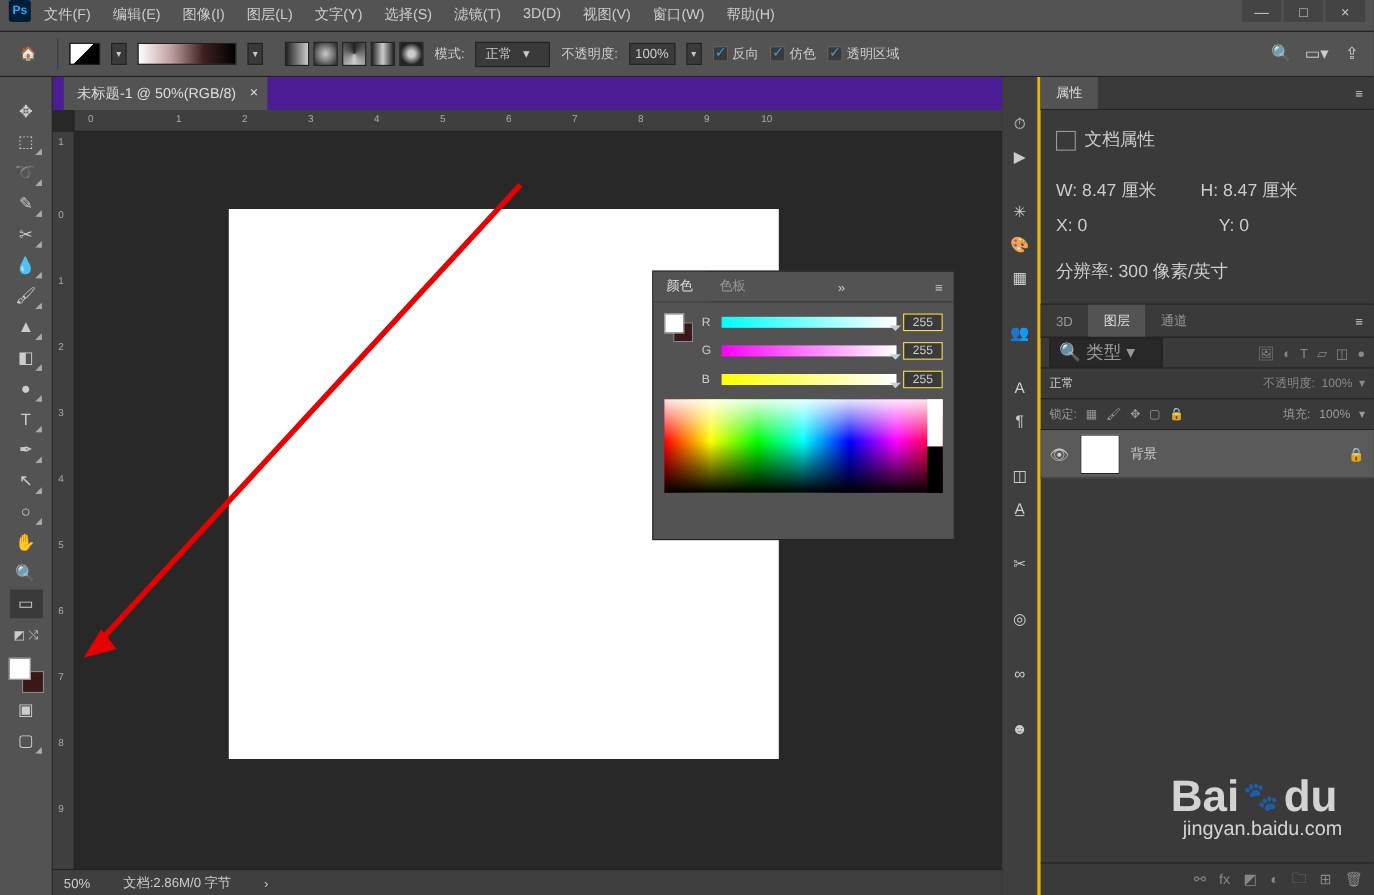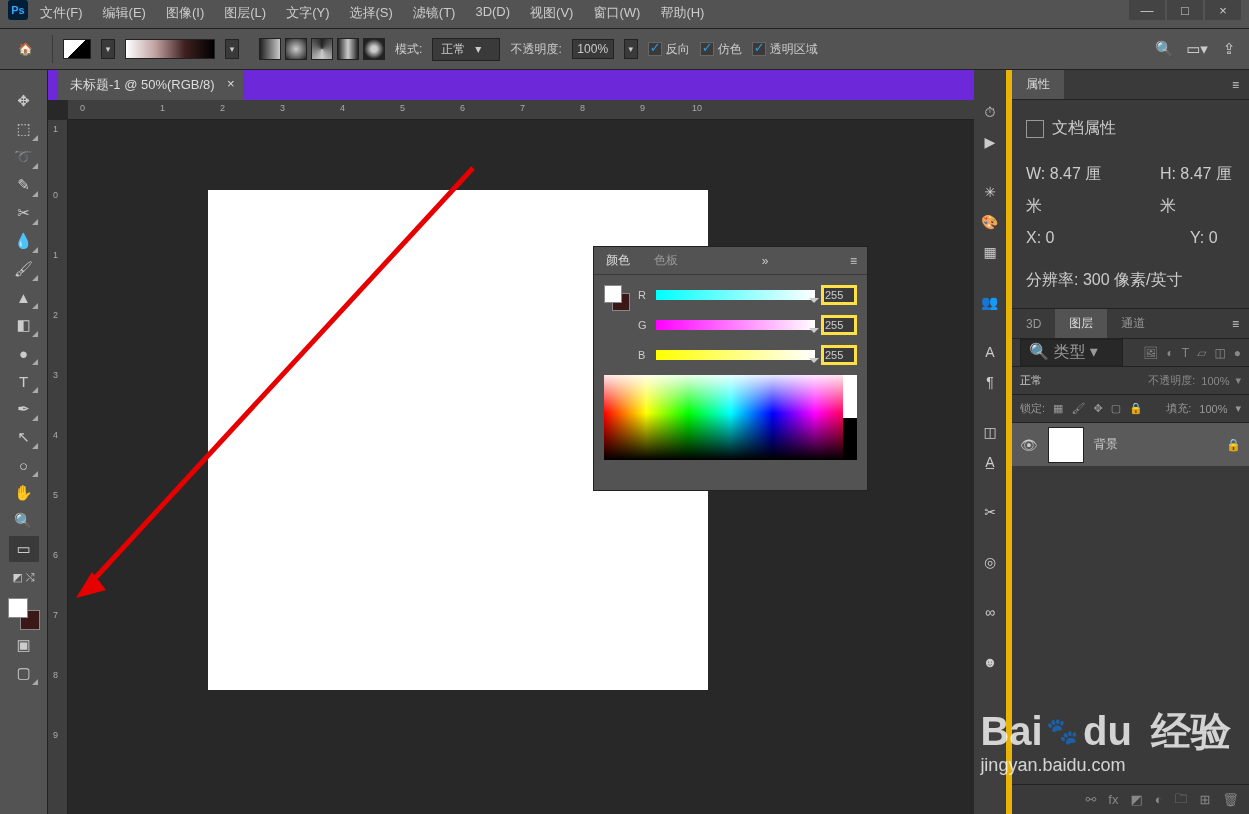--- a/index.html
+++ b/index.html
@@ -35,7 +35,7 @@
 .bg-sw{width:20px;height:20px;background:#3a1818;border:1px solid #888;position:absolute;right:0;bottom:0}
 
 .doc-area{flex:1;background:#282828;position:relative;display:flex;flex-direction:column}
-.tabbar{height:30px;background:#6d28d9;display:flex;align-items:flex-end;padding-left:10px}
+.tabbar{height:30px;background:#4c1d95;display:flex;align-items:flex-end;padding-left:10px}
 .doc-tab{background:#535353;padding:6px 28px 6px 12px;font-size:13px;position:relative;color:#ddd;cursor:pointer}
 .doc-tab .close{position:absolute;right:8px;top:6px;cursor:pointer}
 .ruler-h{height:20px;background:#3f3f3f;border-bottom:1px solid #222;margin-left:20px;position:relative;font-size:9px;color:#aaa}

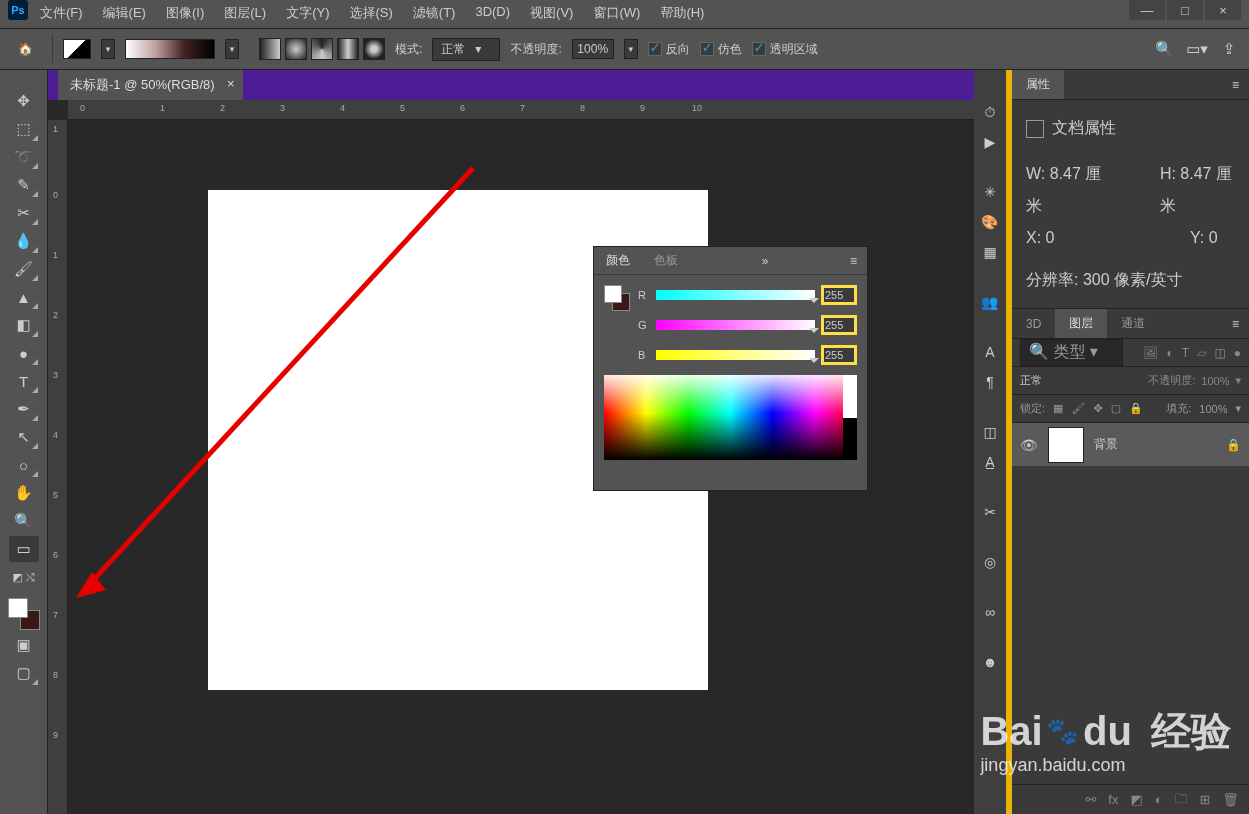--- a/index.html
+++ b/index.html
@@ -52,7 +52,7 @@
 .rdock .di{width:24px;height:24px;display:flex;align-items:center;justify-content:center;cursor:pointer;font-size:14px}
 .rdock .gap{height:14px}
 
-.panels{width:243px;background:#3a3a3a;display:flex;flex-direction:column;border-left:6px solid #eab308}
+.panels{width:306px;background:#3a3a3a;display:flex;flex-direction:column;border-left:3px solid #eab308}
 .panel-head{height:30px;display:flex;align-items:center;background:#3a3a3a;border-bottom:1px solid #222}
 .ptab{padding:6px 14px;font-size:12px;cursor:pointer;color:#999}
 .ptab.active{background:#535353;color:#ddd}

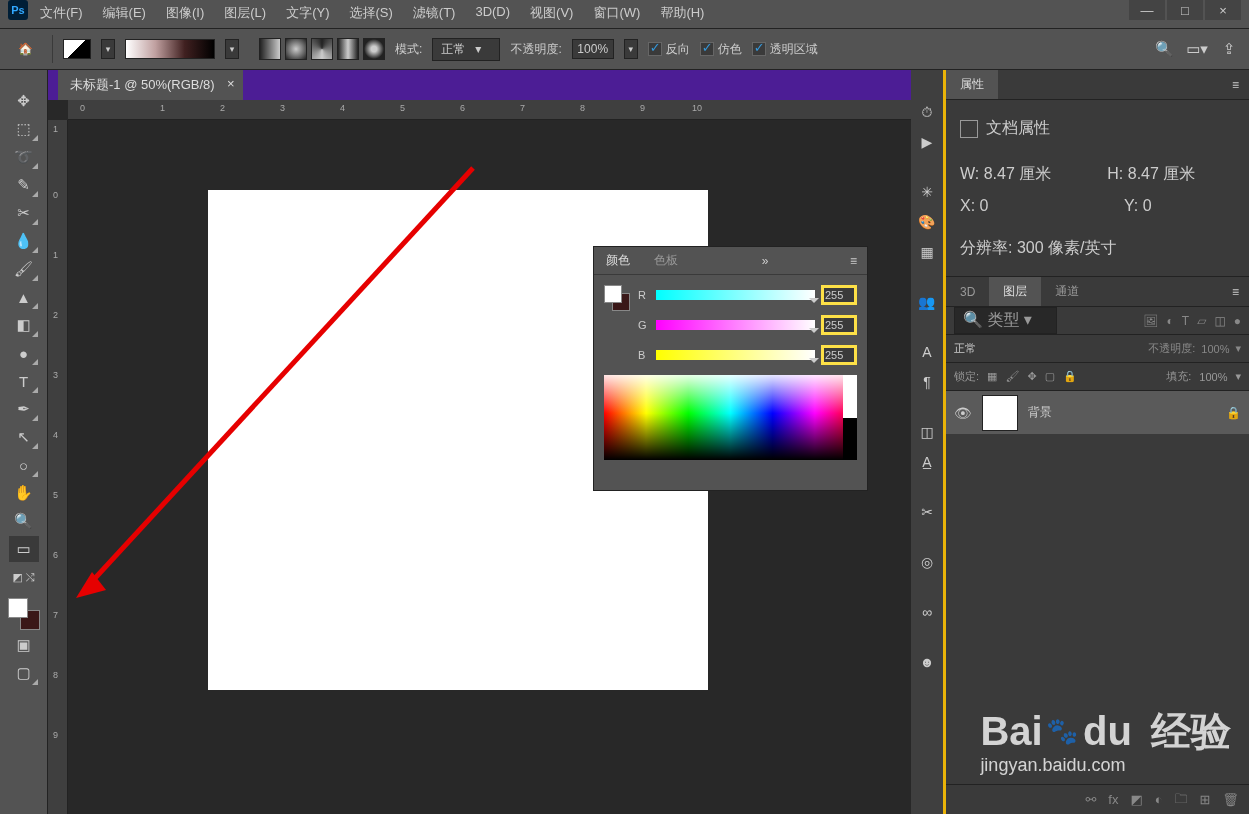--- a/index.html
+++ b/index.html
@@ -58,7 +58,7 @@
 .ptab.active{background:#535353;color:#ddd}
 .pmenu{margin-left:auto;padding:0 10px;cursor:pointer}
 .prop-body{padding:12px 14px;font-size:16px;line-height:2}
-.prop-row{display:flex;gap:56px}
+.prop-row{display:flex;gap:40px}
 .prop-icon{display:inline-block;width:18px;height:18px;border:1px solid #999;margin-right:8px;vertical-align:middle}
 
 .lp{flex:1;display:flex;flex-direction:column;border-top:1px solid #222}

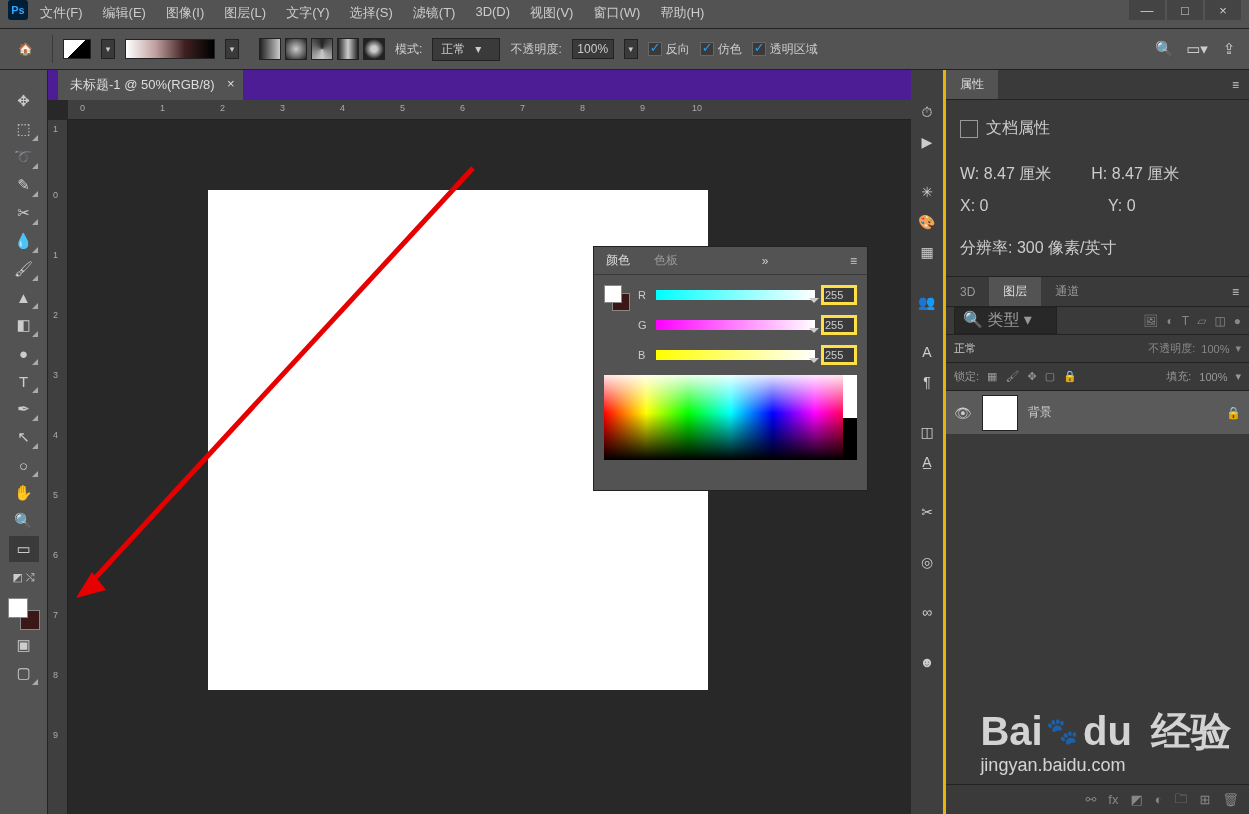--- a/index.html
+++ b/index.html
@@ -87,7 +87,7 @@
 .slbl{width:12px;font-size:11px}
 .slider{flex:1;height:10px;position:relative;cursor:pointer}
 .slider .knob{position:absolute;right:-4px;top:8px;width:0;height:0;border:5px solid transparent;border-top-color:#ccc}
-.snum{width:36px;background:#3a3a3a;border:3px solid #fde047;color:#ccc;text-align:left;font-size:11px;padding:1px}
+.snum{width:36px;background:#3a3a3a;border:1px solid #fde047;color:#ccc;text-align:center;font-size:11px;padding:1px}
 .gradR{background:linear-gradient(to right,#0ff,#fff)}
 .gradG{background:linear-gradient(to right,#f0f,#fff)}
 .gradB{background:linear-gradient(to right,#ff0,#fff)}

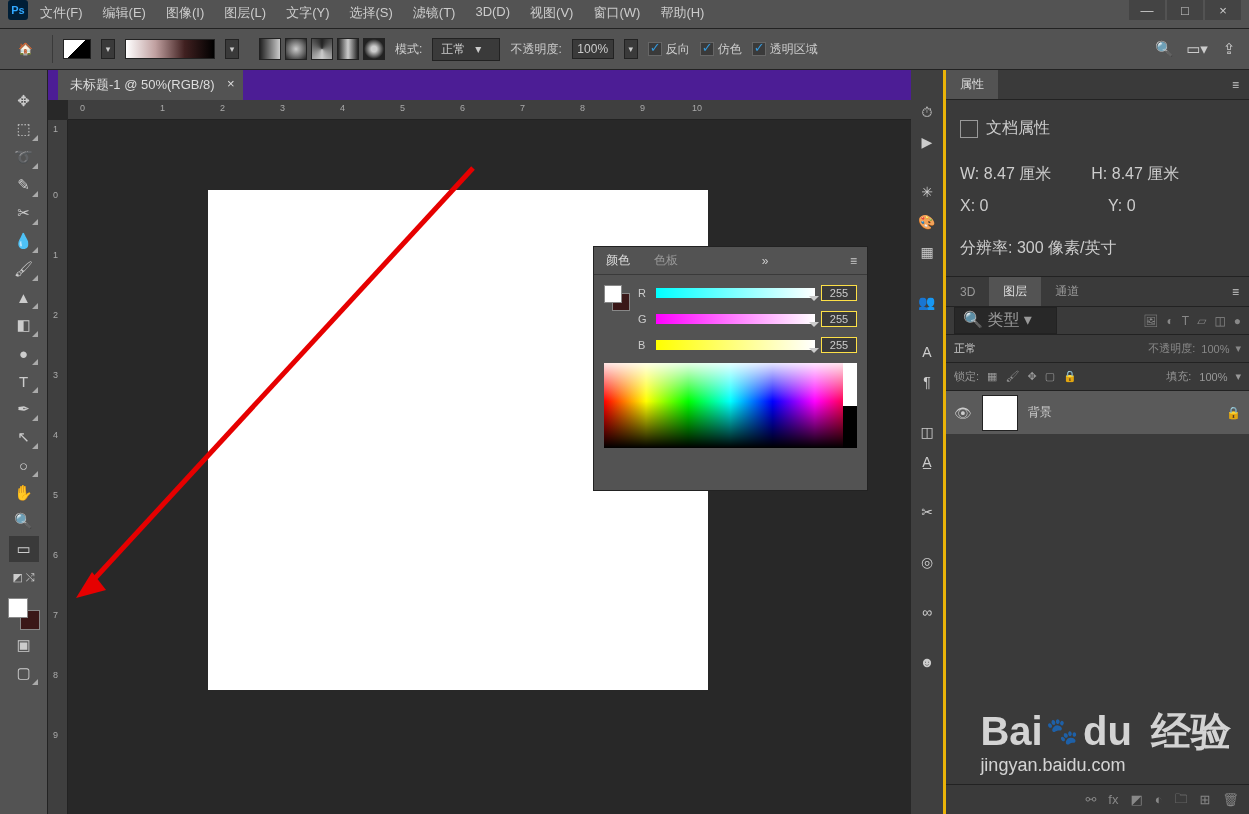--- a/index.html
+++ b/index.html
@@ -96,7 +96,7 @@
 .spectrum .bw:before{content:"";position:absolute;inset:0 0 50% 0;background:#fff}
 .spectrum .bw:after{content:"";position:absolute;inset:50% 0 0 0;background:#000}
 
-.watermark{position:absolute;right:18px;bottom:38px;color:rgba(255,255,255,.78);font-family:Arial,sans-serif;text-align:left;pointer-events:none}
+.watermark{position:absolute;right:18px;bottom:50px;color:rgba(255,255,255,.78);font-family:Arial,sans-serif;text-align:center;pointer-events:none}
 .watermark .big{font-size:40px;font-weight:bold;display:flex;align-items:center;gap:4px;justify-content:flex-end}
 .watermark .paw{font-size:26px}
 .watermark .small{font-size:18px;margin-top:-4px}

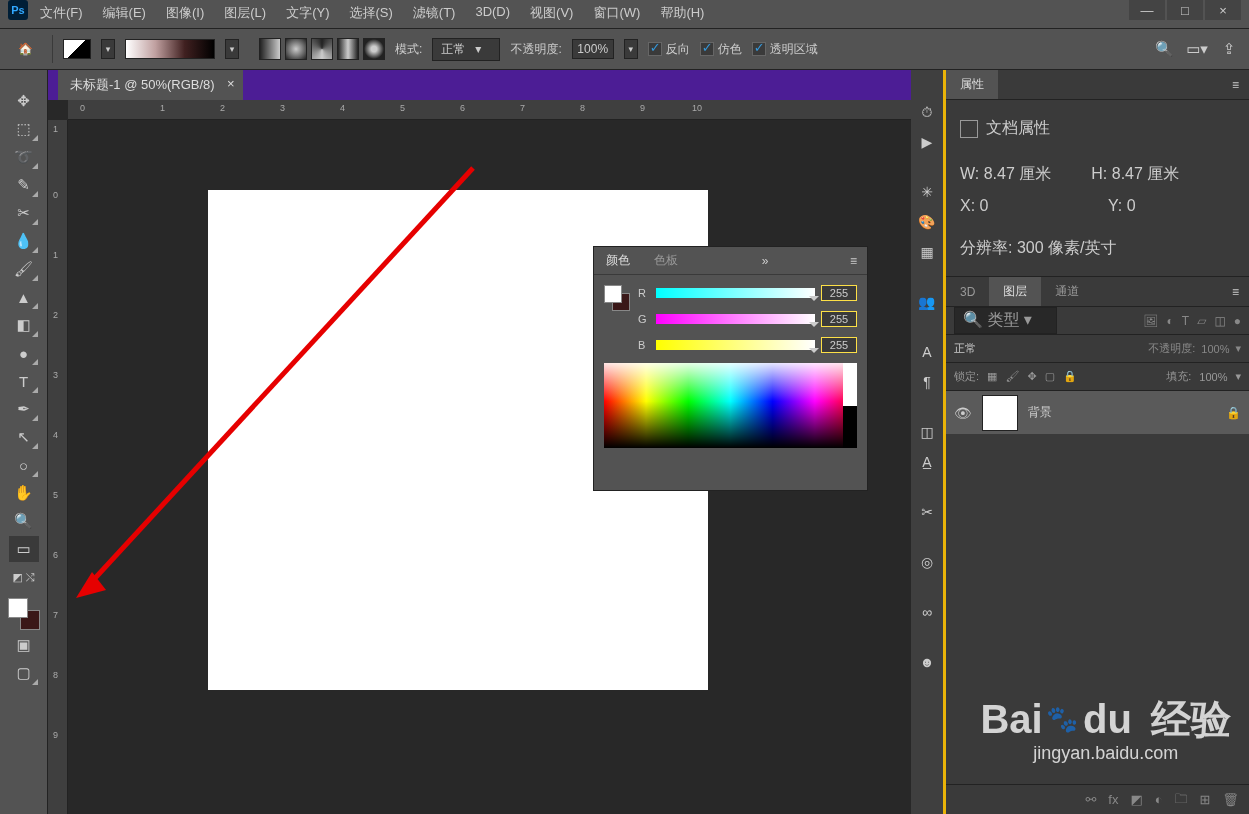--- a/index.html
+++ b/index.html
@@ -373,7 +373,7 @@
 </div>
 
 <div class="watermark">
-  <div class="big"><span>Bai</span><span class="paw">🐾</span><span>du</span>&nbsp;<span>经验</span></div>
+  <div class="big"><span>Bai</span><span class="paw">🐾</span><span>du</span>&nbsp;</div>
   <div class="small">jingyan.baidu.com</div>
 </div>
 

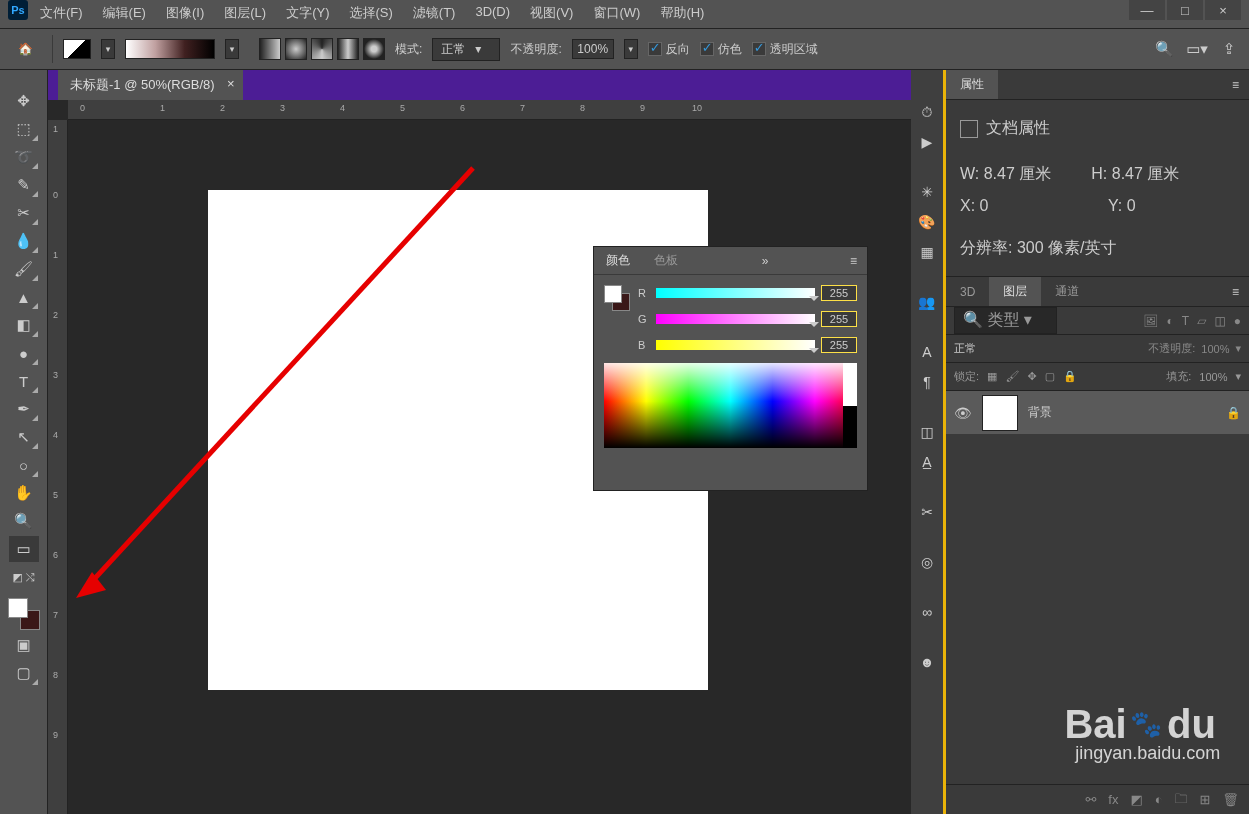--- a/index.html
+++ b/index.html
@@ -233,6 +233,11 @@
         </svg>
       </div>
     </div>
+    <div class="statusbar">
+      <span>50%</span>
+      <span>文档:2.86M/0 字节</span>
+      <span>›</span>
+    </div>
   </div>
 
   <div class="rdock">

